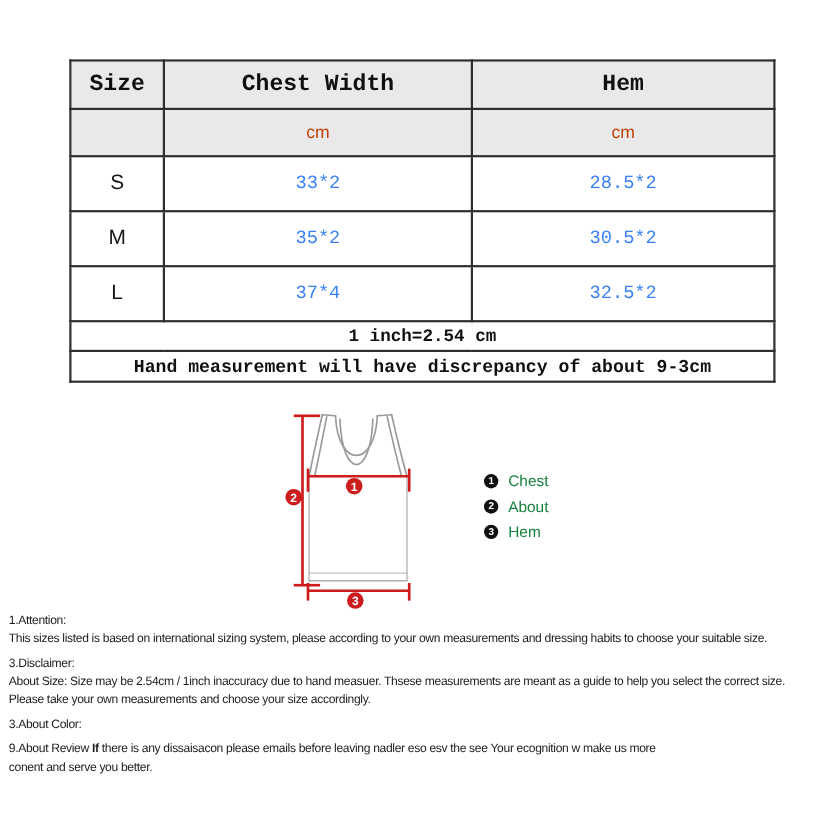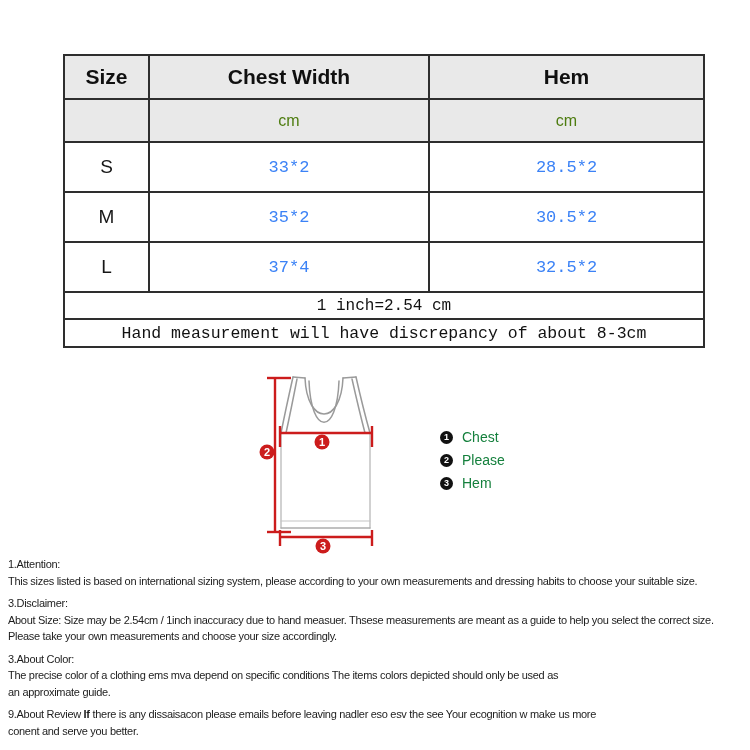--- a/index.html
+++ b/index.html
@@ -22,7 +22,7 @@
   tr.hdr th{
     height:42px;background:#e9e9e9;
     font-size:21px;font-weight:bold;color:#101010;
-    font-family:Liberation Sans, sans-serif;
+    font-family:Liberation Mono, monospace;
   }
   tr.unit td{
     height:41px;background:#e9e9e9;

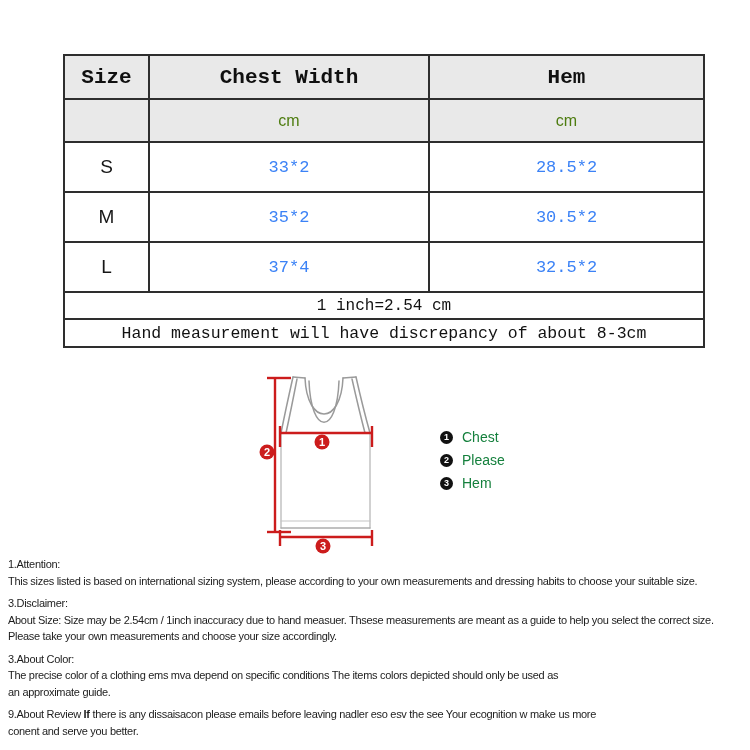--- a/index.html
+++ b/index.html
@@ -26,7 +26,7 @@
   }
   tr.unit td{
     height:41px;background:#e9e9e9;
-    font-size:16px;font-weight:400;color:#4d7c0f;
+    font-size:16px;font-weight:400;color:#c2410c;
   }
   tr.data td{height:48px;}
   td.size-letter{font-size:19px;color:#161616;}

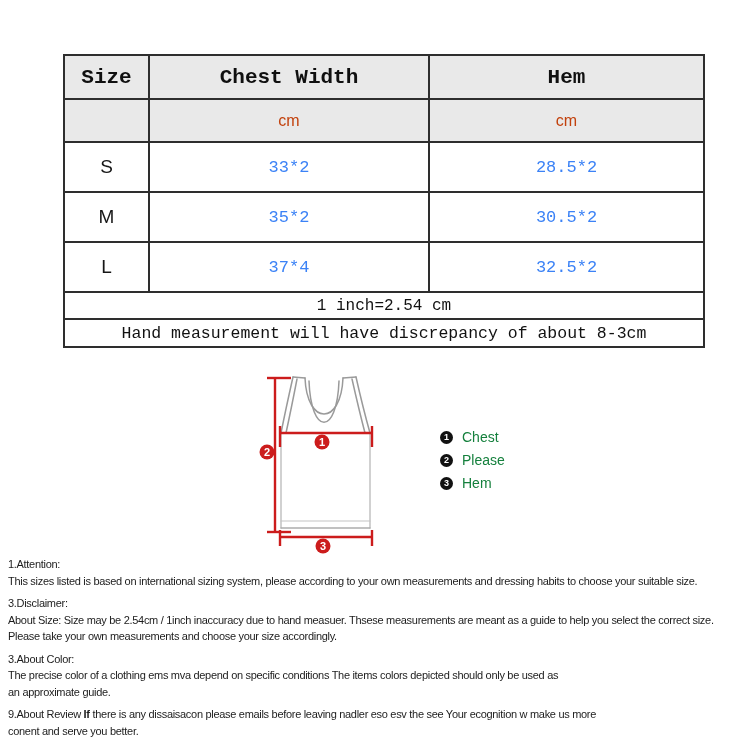--- a/index.html
+++ b/index.html
@@ -36,7 +36,7 @@
   }
   tr.foot td{
     font-family:"Liberation Mono", monospace;
-    font-weight:normal;color:#111;
+    font-weight:bold;color:#111;
   }
   tr.foot.f1 td{height:25px;font-size:16px;}
   tr.foot.f2 td{height:26px;font-size:16.5px;}

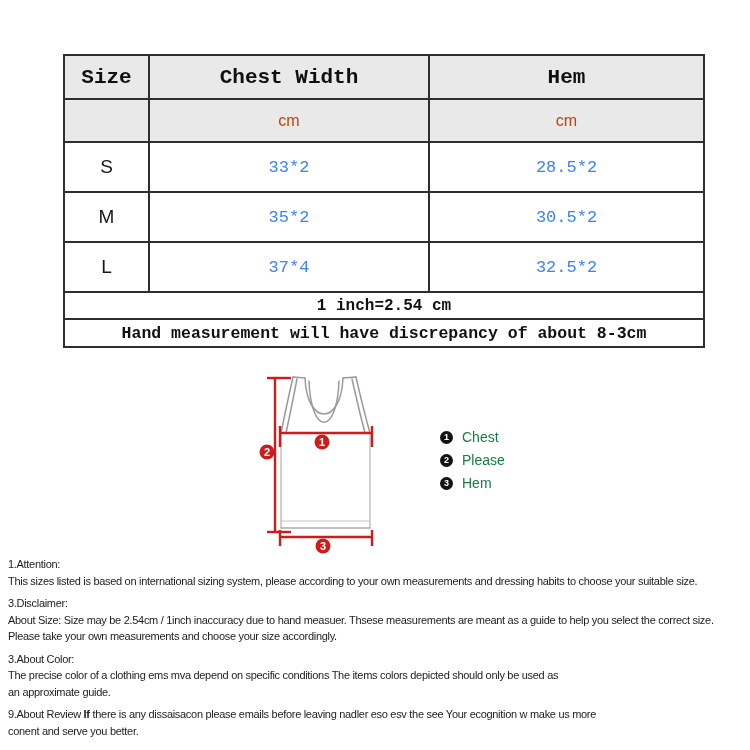--- a/index.html
+++ b/index.html
@@ -98,7 +98,7 @@
         <td colspan="3">1 inch=2.54 cm</td>
       </tr>
       <tr class="foot f2">
-        <td colspan="3">Hand measurement will have discrepancy of about 8-3cm</td>
+        <td colspan="3">Hand measurement will have discrepancy of about 9-3cm</td>
       </tr>
     </tbody>
   </table>

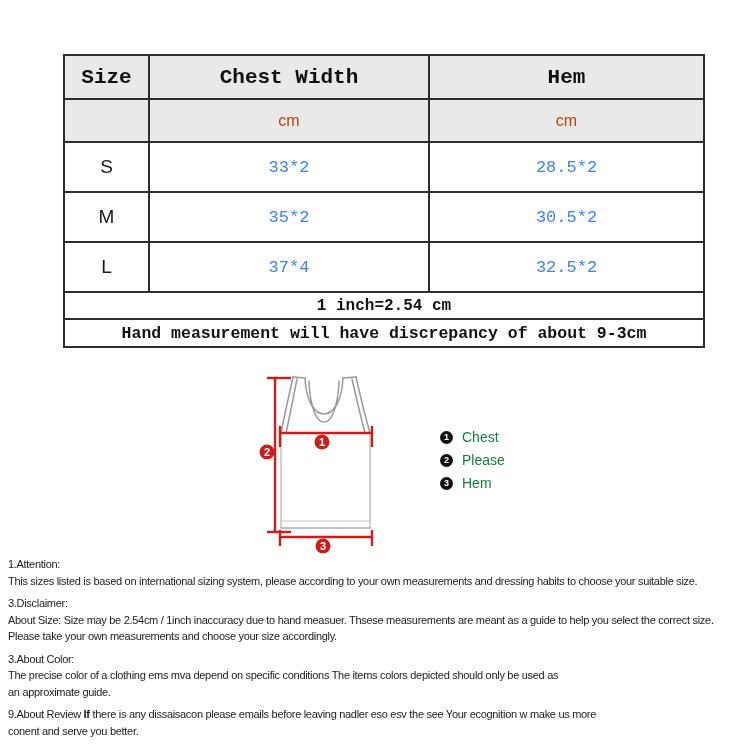--- a/index.html
+++ b/index.html
@@ -149,7 +149,7 @@
   </div>
   <div class="legend-item">
     <span class="legend-bullet">2</span>
-    <span class="legend-label">Please</span>
+    <span class="legend-label">About</span>
   </div>
   <div class="legend-item">
     <span class="legend-bullet">3</span>

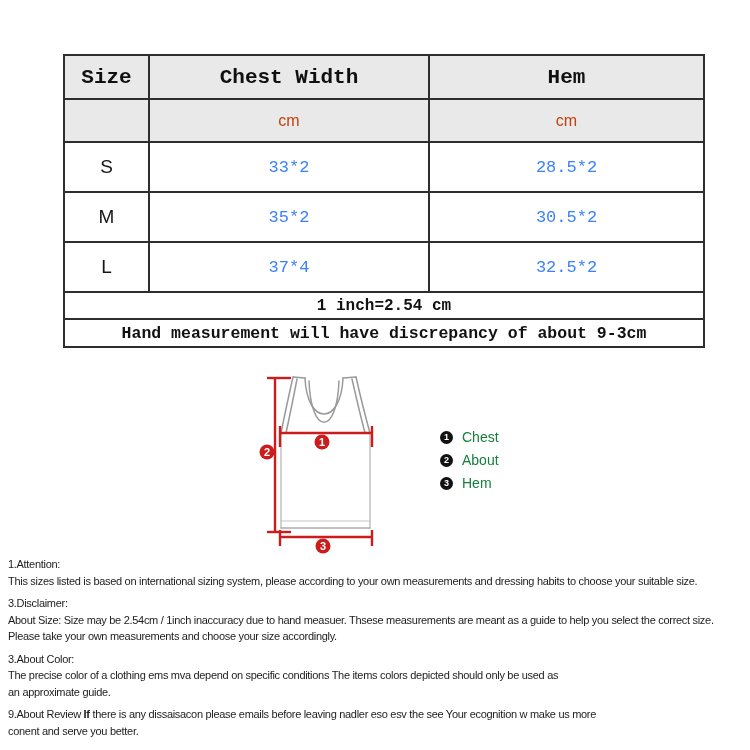--- a/index.html
+++ b/index.html
@@ -169,8 +169,6 @@
   </div>
   <div class="note-sec">
     <p>3.About Color:</p>
-    <p class="pre">The precise color of a clothing ems mva depend on specific conditions The items colors depicted should only be used as
-an approximate guide.</p>
   </div>
   <div class="note-sec">
     <p><span>9.About Review</span> <span class="nb">If</span> <span class="pre">there is any dissaisacon please emails before leaving nadler eso esv the see Your ecognition w make us more

